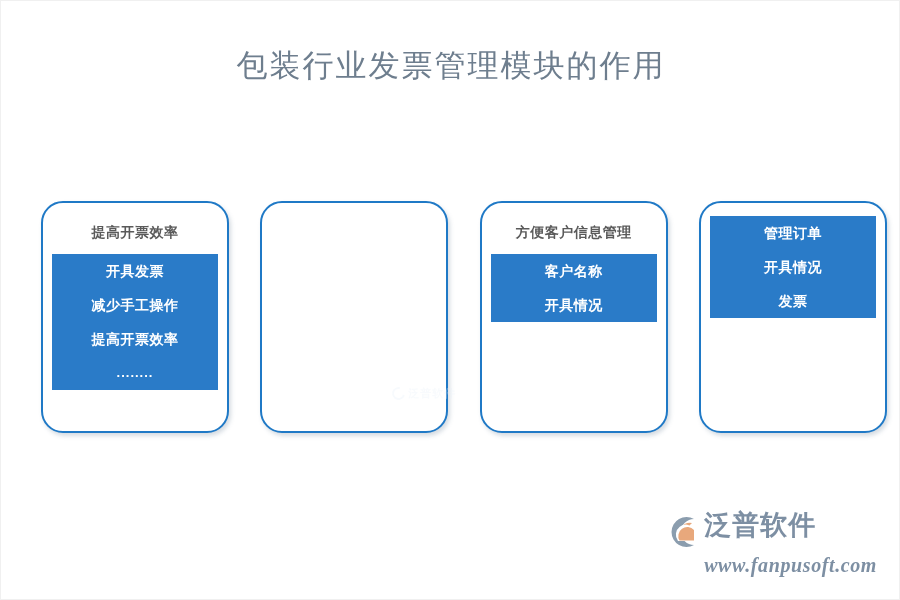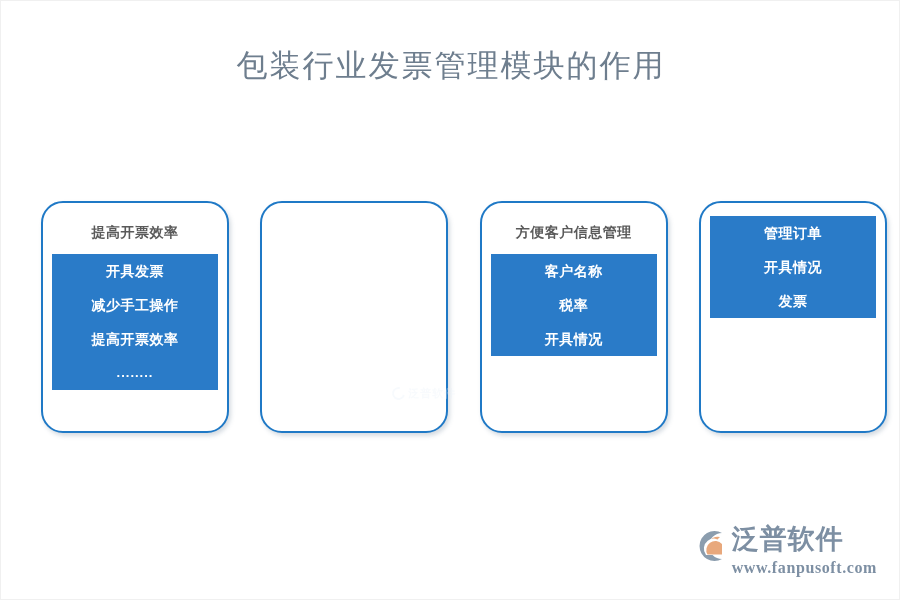--- a/index.html
+++ b/index.html
@@ -198,7 +198,6 @@
       <div class="card-header">方便客户信息管理</div>
       <div class="card-items">
         <div class="bar">客户名称</div>
-        <div class="bar">税率</div>
         <div class="bar">开具情况</div>
       </div>
     </div>

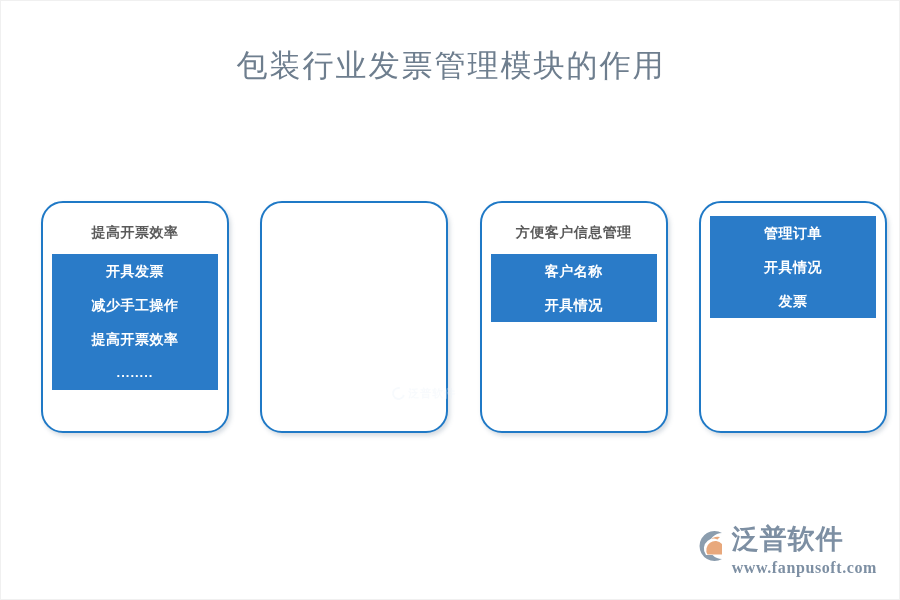--- a/index.html
+++ b/index.html
@@ -160,12 +160,13 @@
   }
   .brand-url {
     font-family: "Liberation Serif", "DejaVu Serif", serif;
-    font-size: 16px;
+    font-size: 20px;
     font-weight: bold;
     color: #7d8fa3;
     letter-spacing: 0.6px;
-    margin-top: 6px;
-    white-space: nowrap;
+    margin-top: 15px;
+    white-space: nowrap;
+    font-style: italic;
   }
 </style>
 </head>

